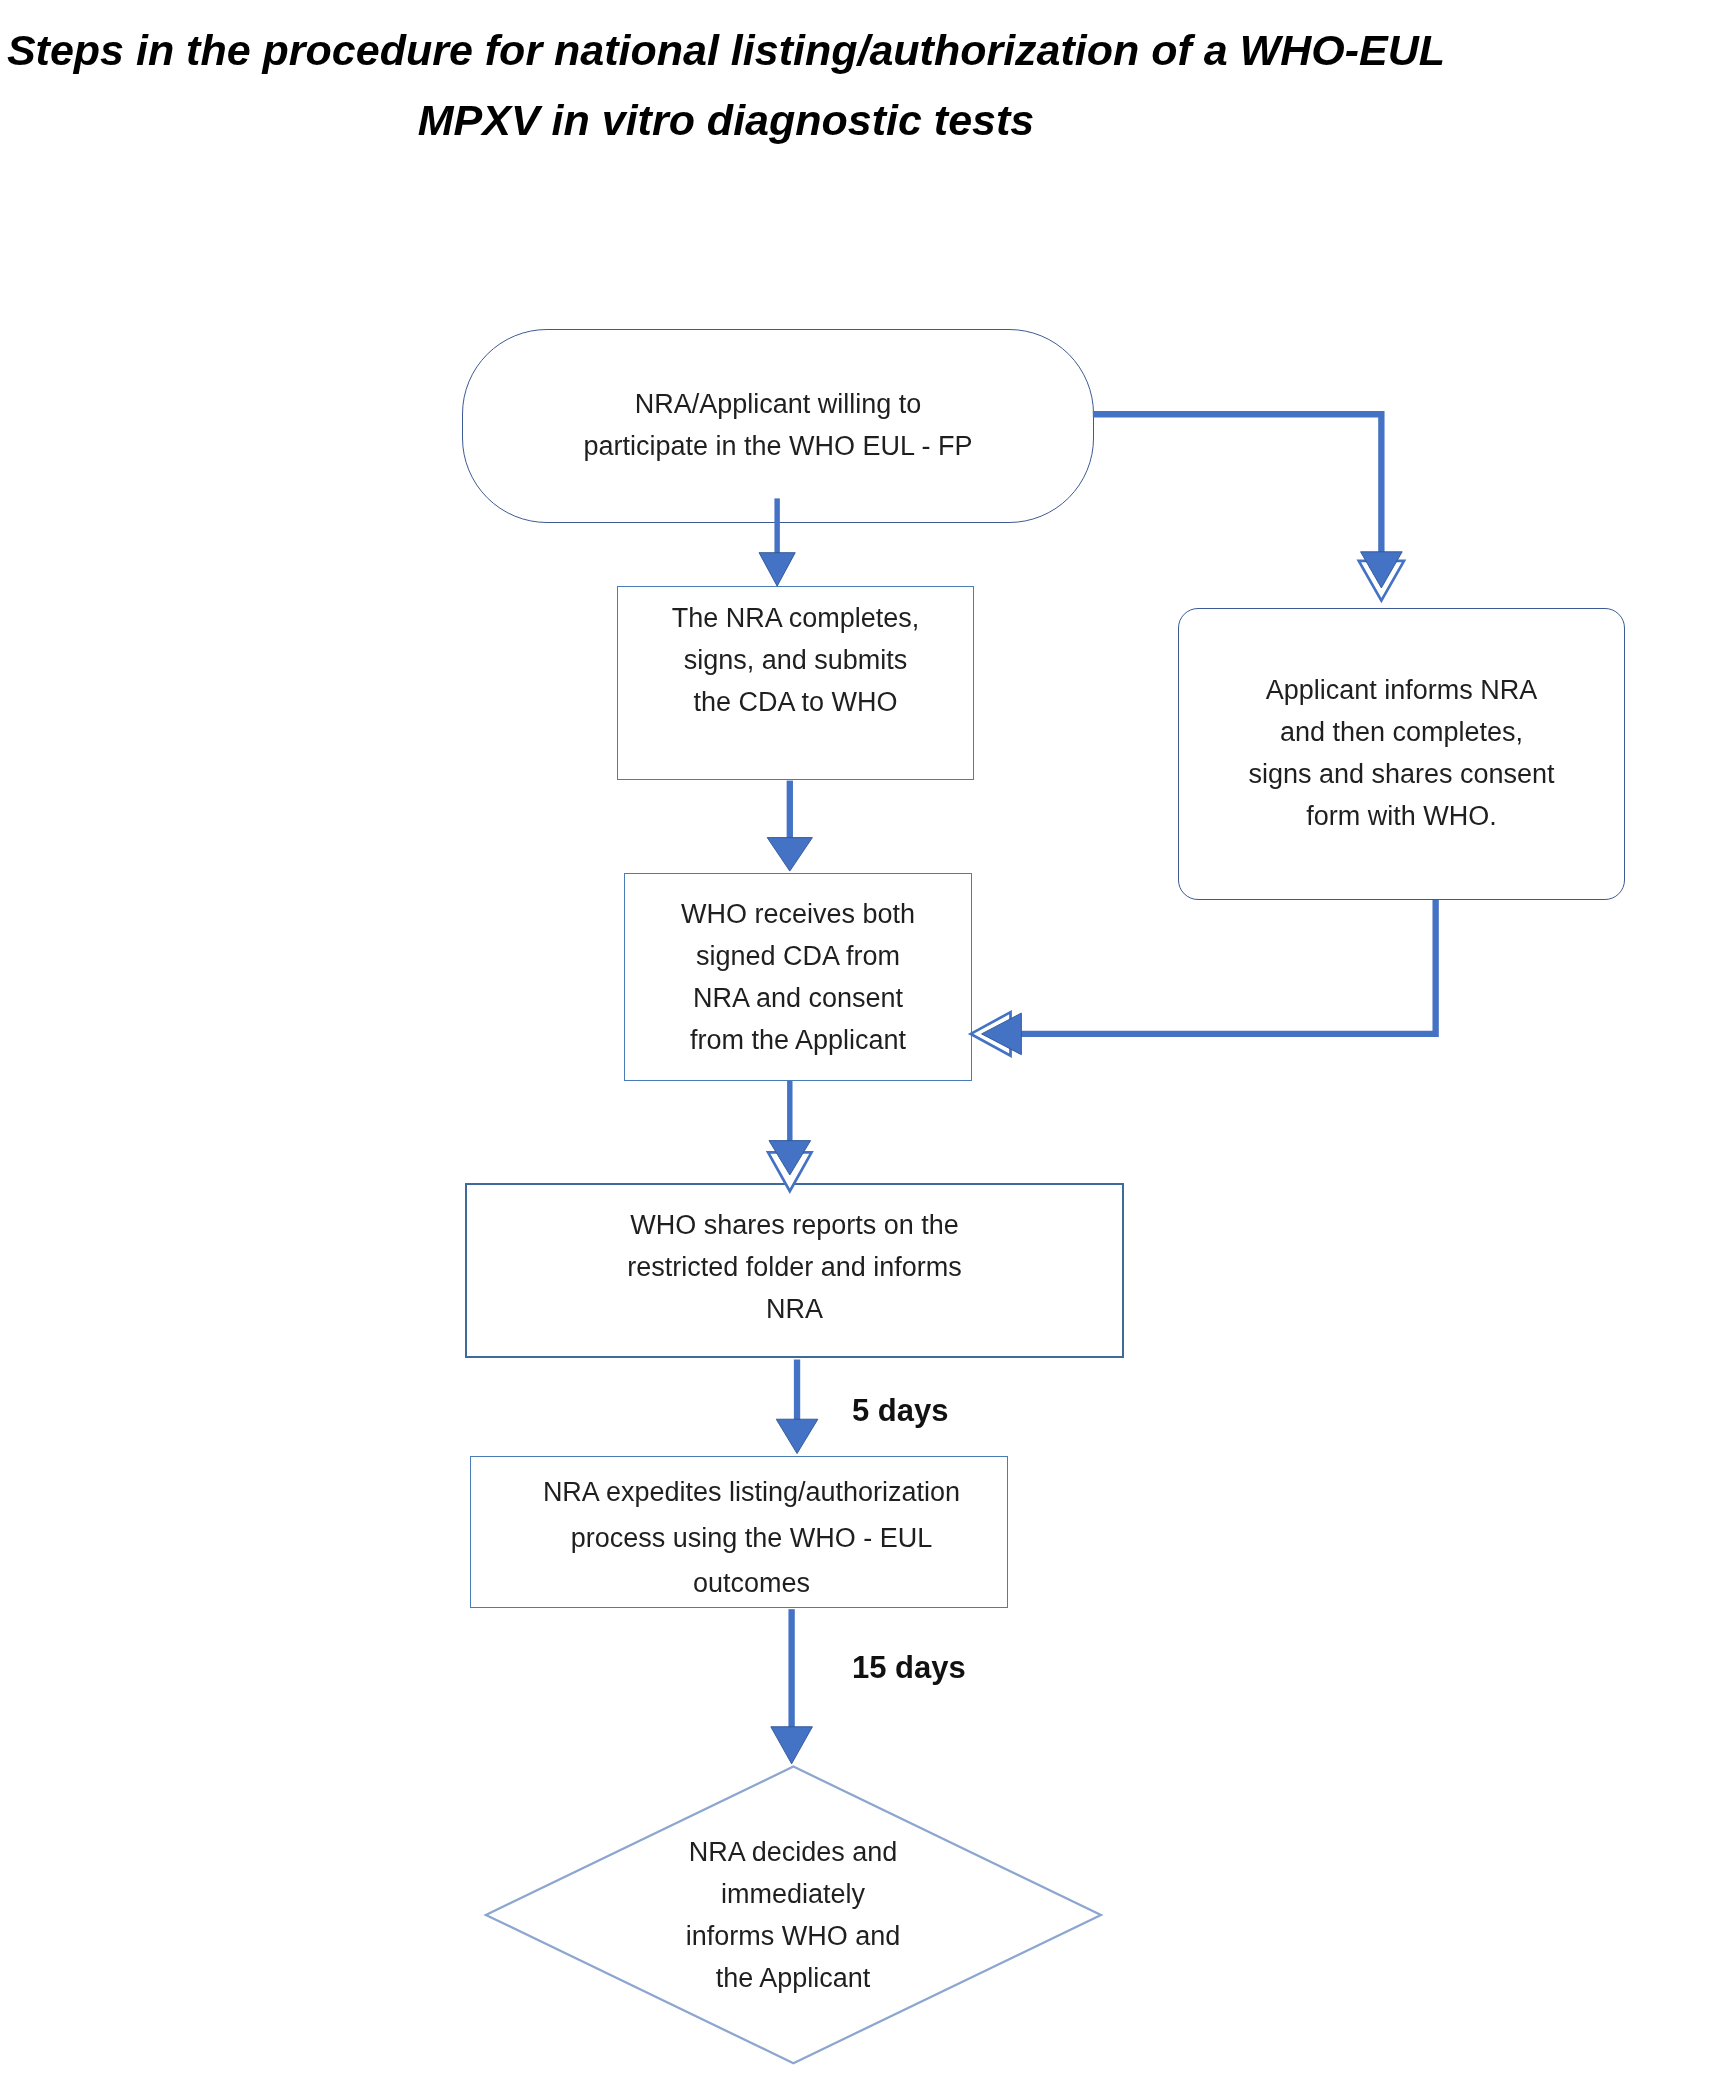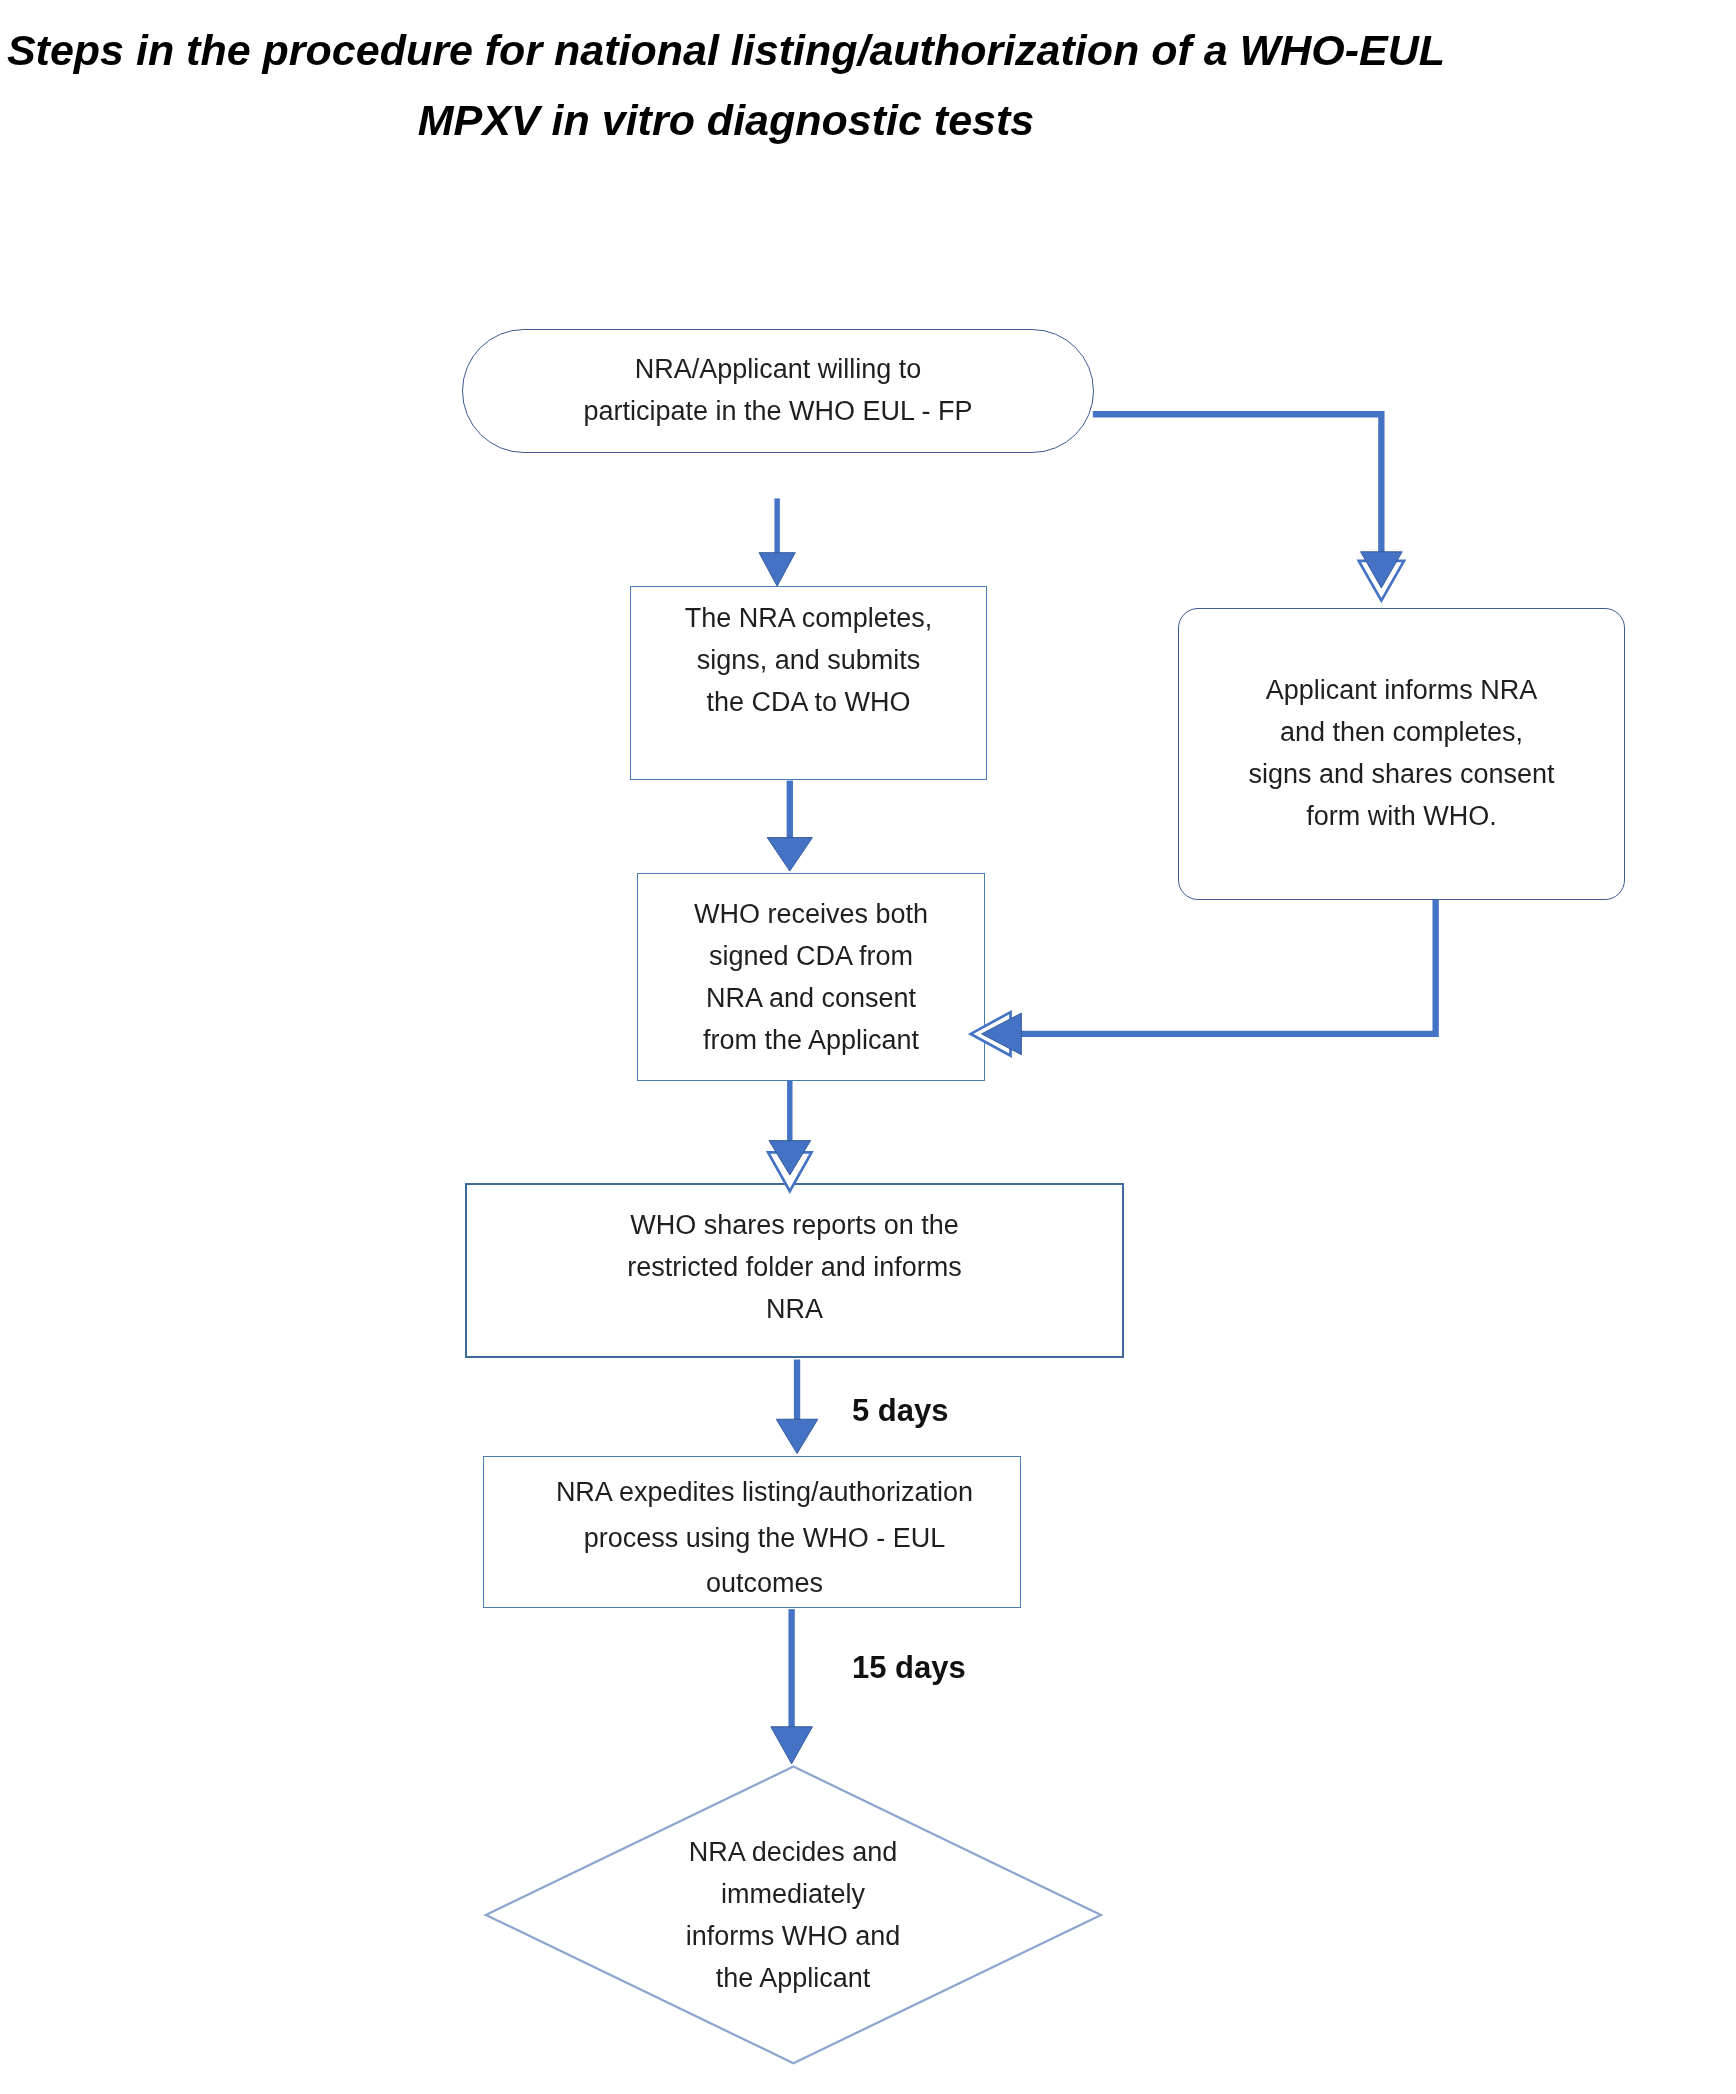--- a/index.html
+++ b/index.html
@@ -36,7 +36,7 @@
   .rect{ border:1.8px solid #4A7CB5;margin-left:13px; }
   
   #n-start{
-    left:462px; top:329px; width:632px; height:124px;
+    left:462px; top:329px; width:632px; height:194px;
     border-radius:85px;
     display:flex; align-items:center; justify-content:center;
   }

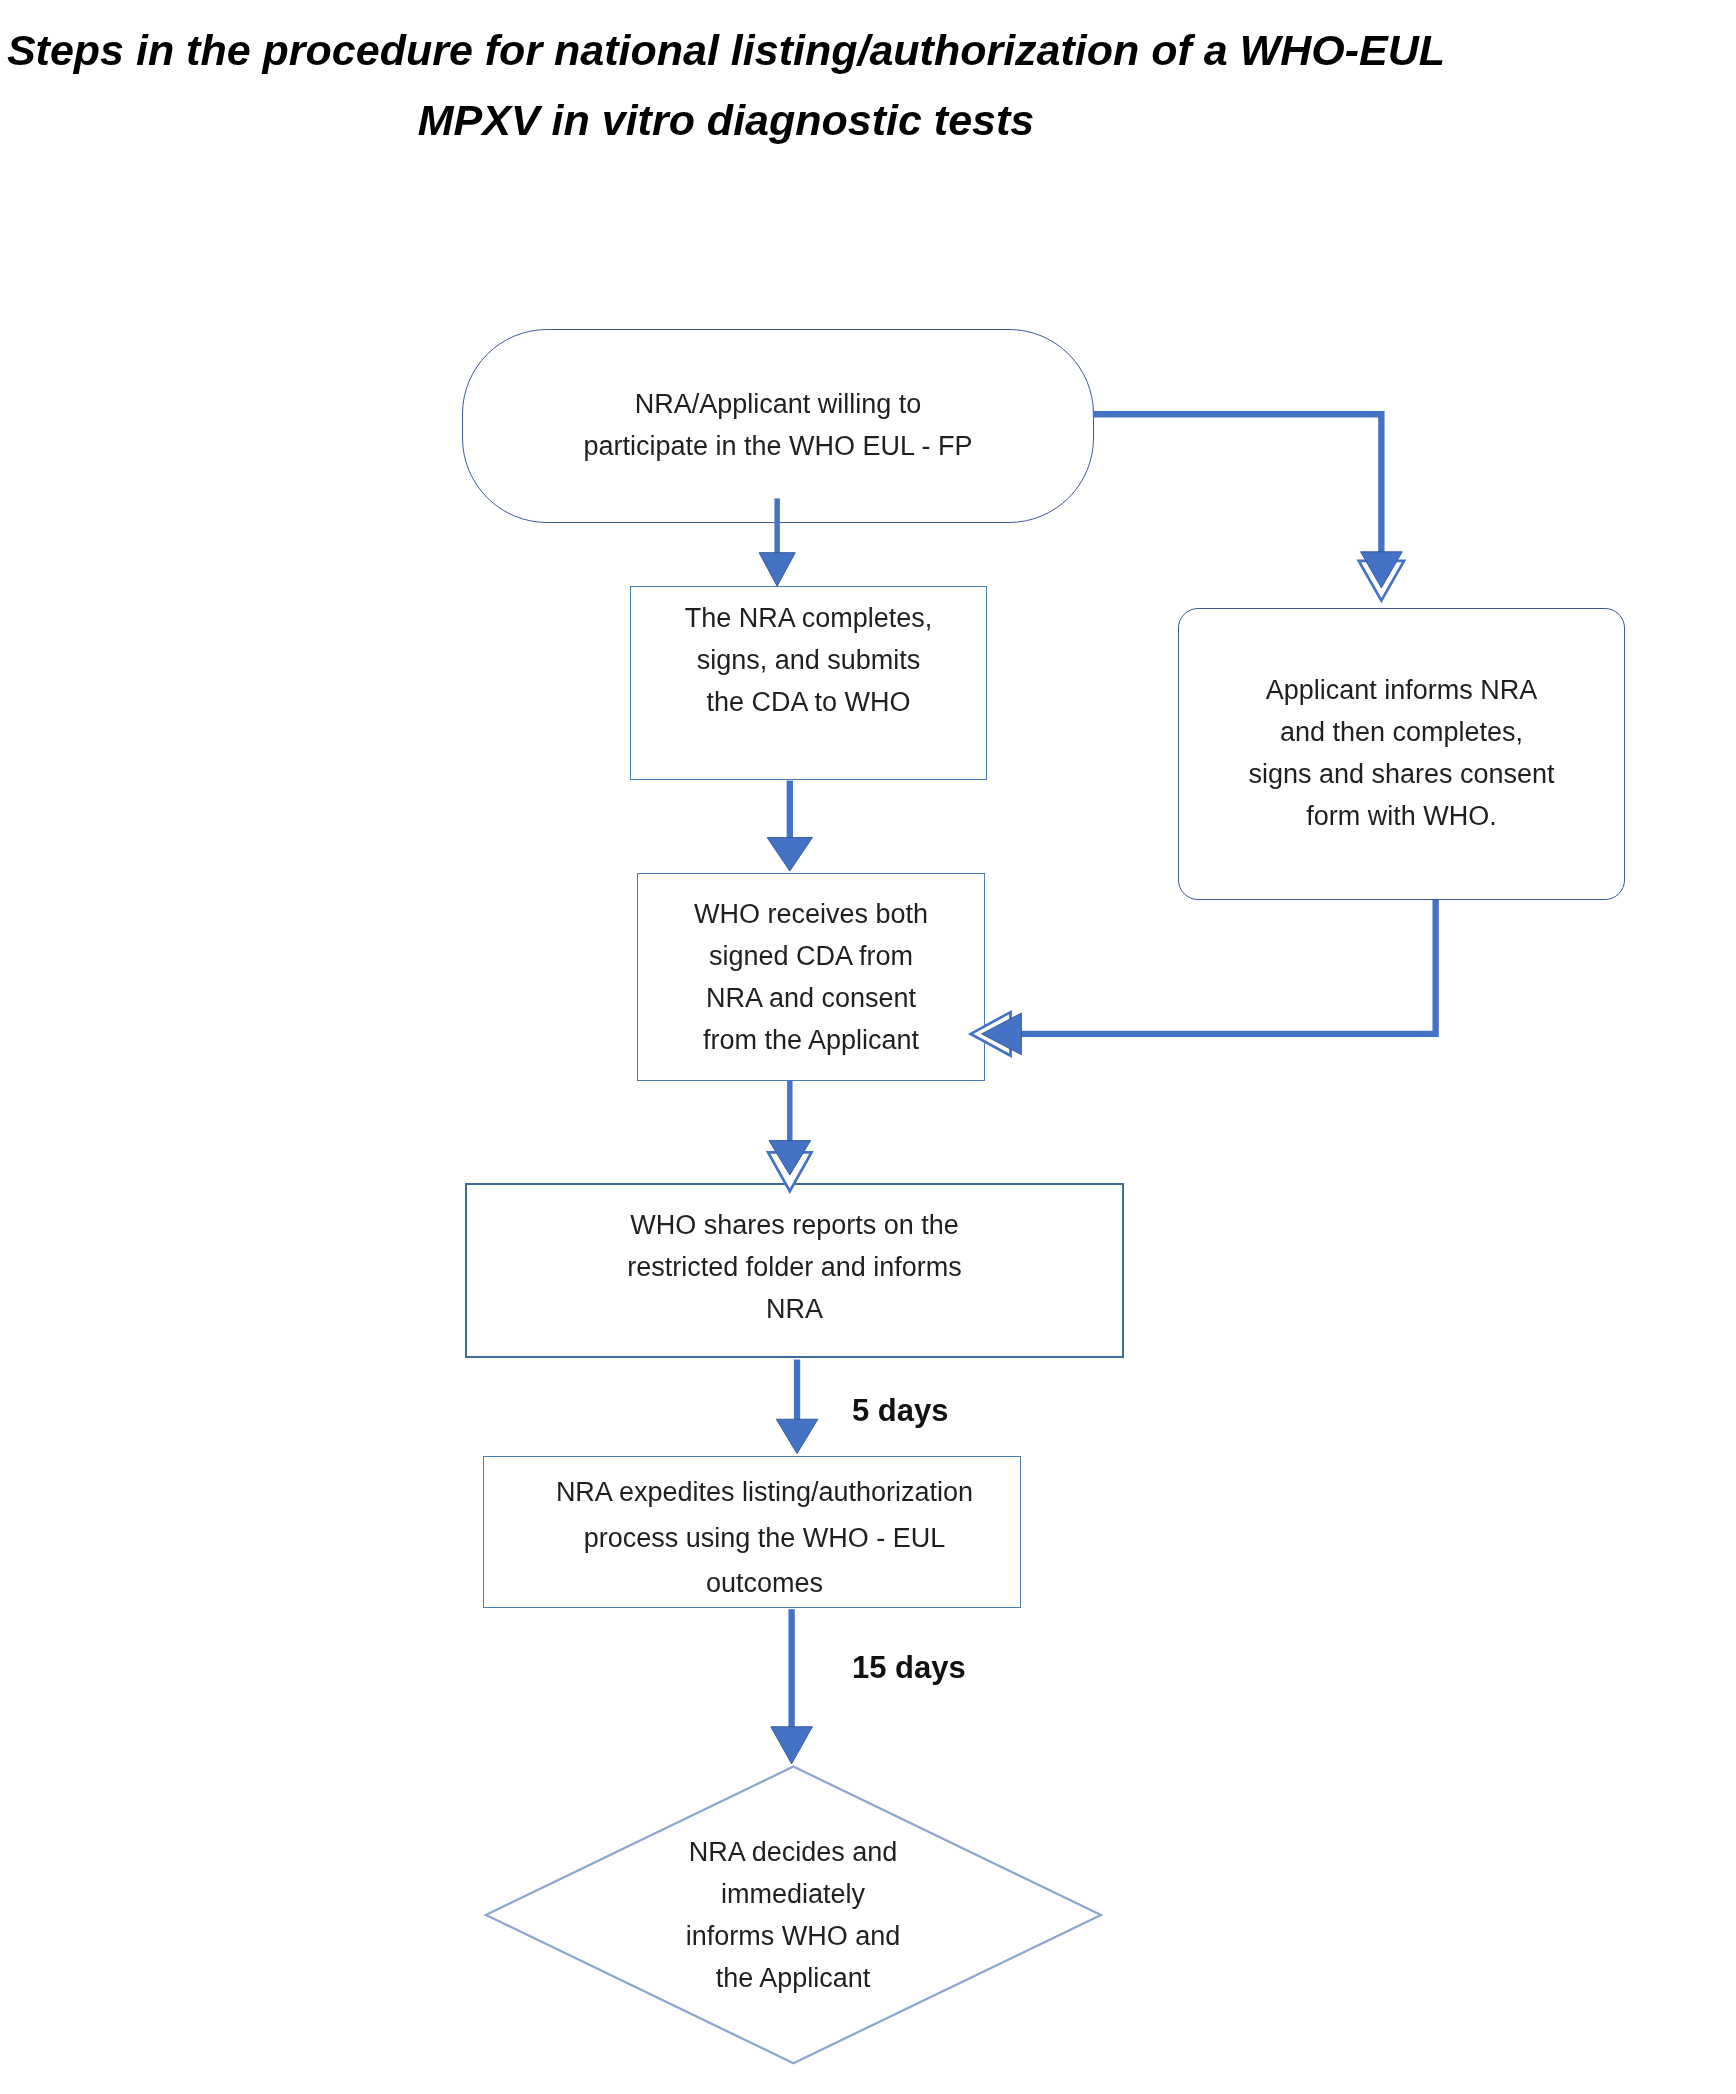--- a/index.html
+++ b/index.html
@@ -33,7 +33,7 @@
     white-space:pre-line;
   }
   .stadium{ border:1.8px solid #3D5A94; }
-  .rect{ border:1.8px solid #4A7CB5;margin-left:13px; }
+  .rect{ border:1.8px solid #4A7CB5; }
   
   #n-start{
     left:462px; top:329px; width:632px; height:194px;

